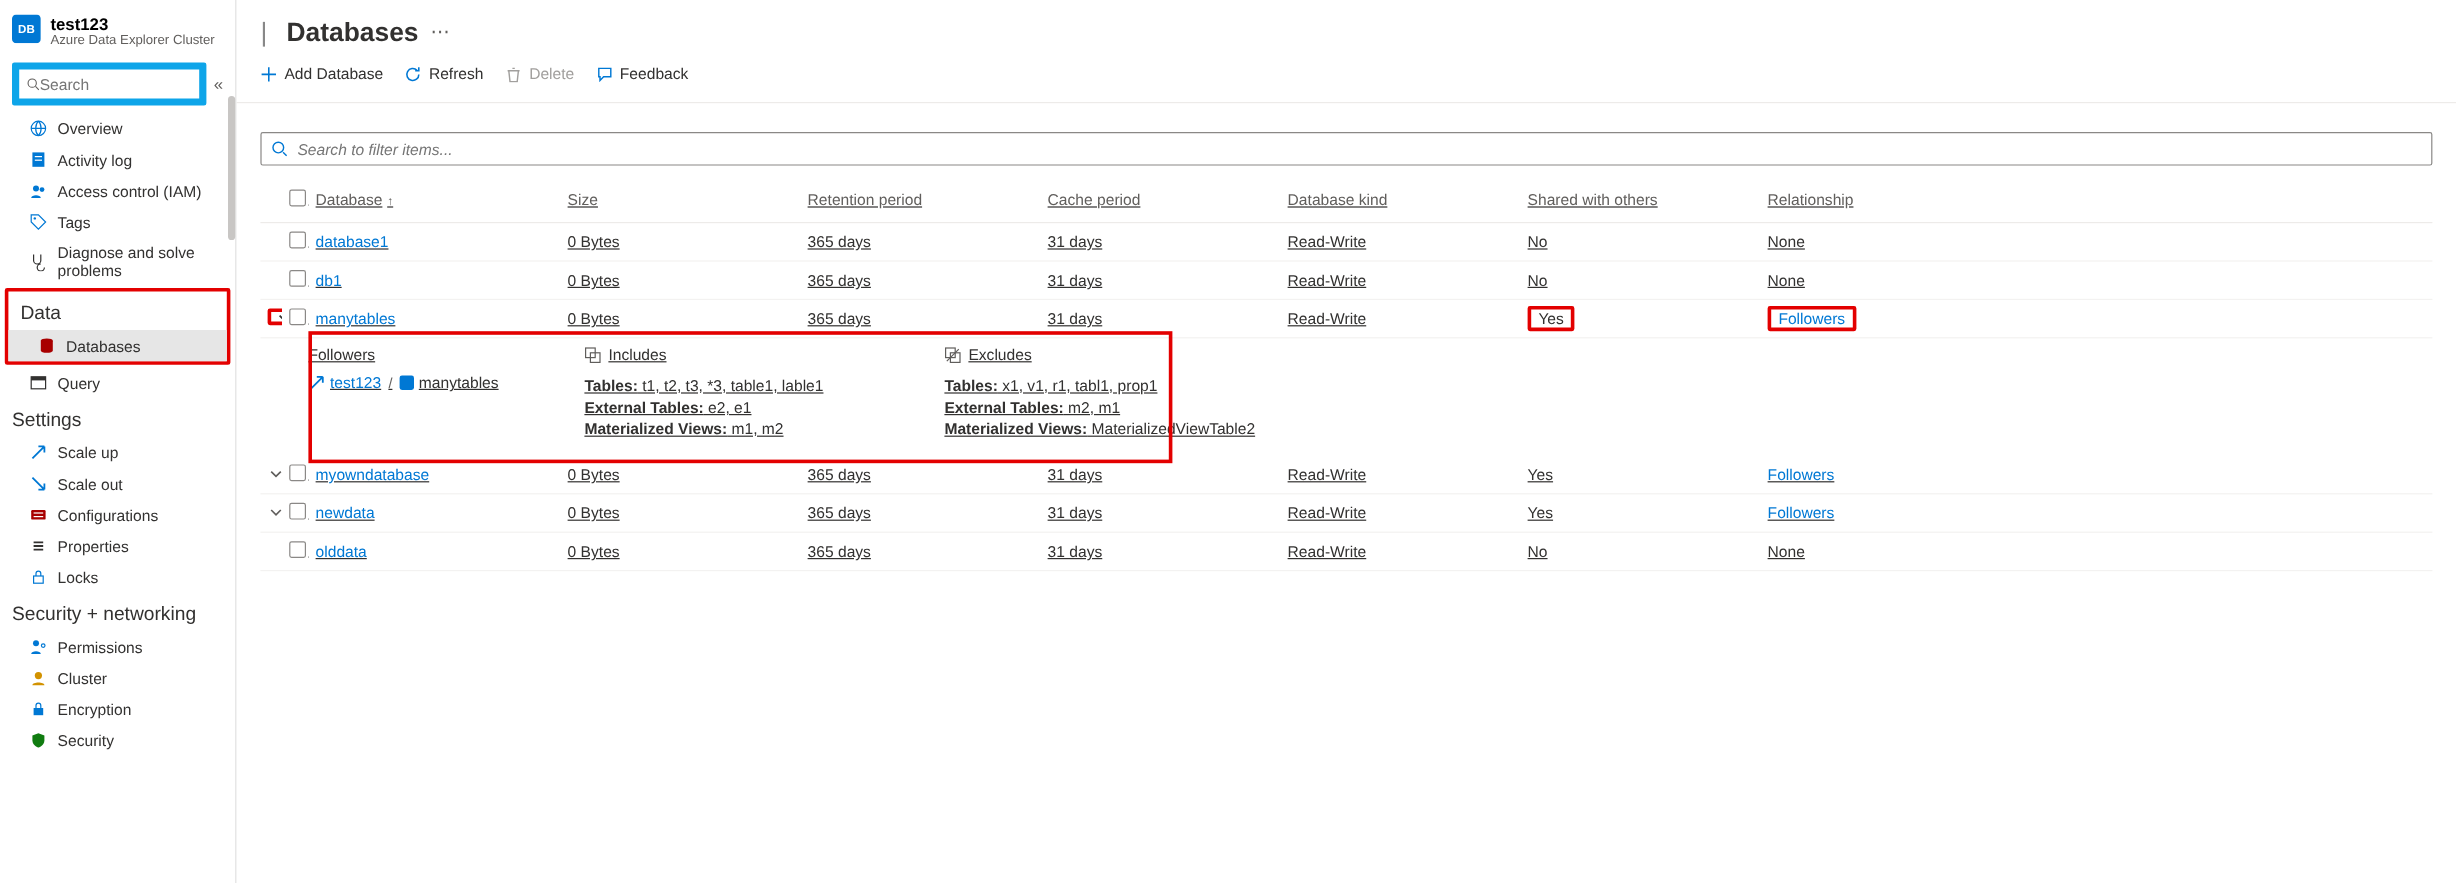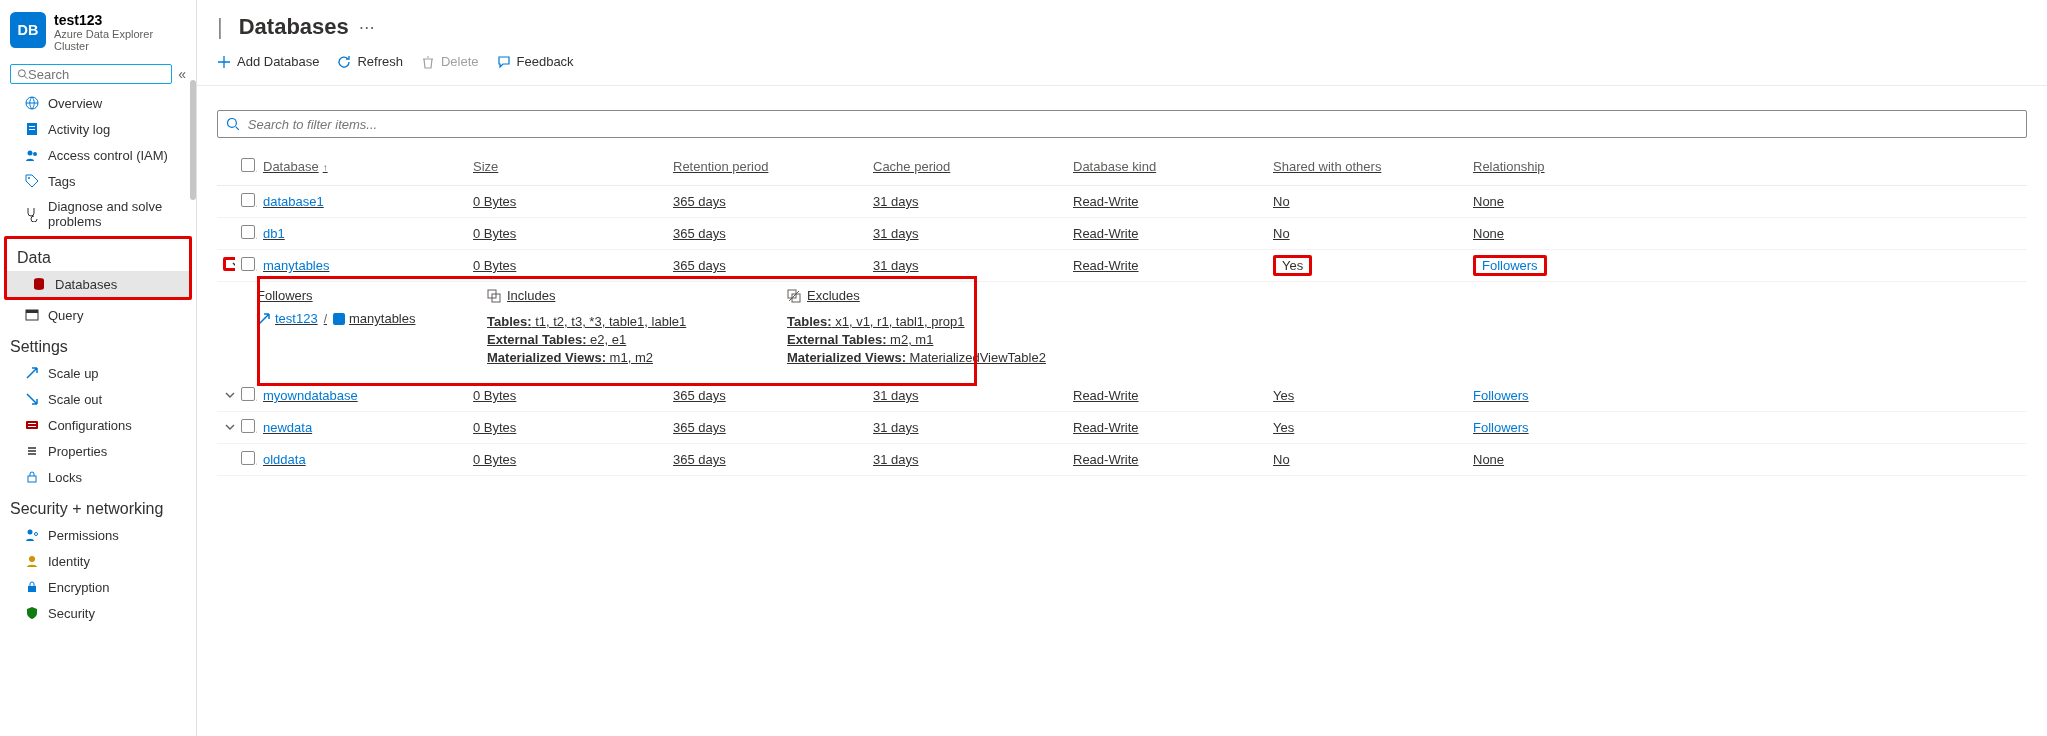--- a/index.html
+++ b/index.html
@@ -9,7 +9,7 @@
   
   .sidebar { width: 197px; border-right: 1px solid #e1e1e1; display: flex; flex-direction: column; position: relative; }
   .sb-head { display: flex; align-items: flex-start; gap: 8px; padding: 12px 10px 6px 10px; }
-  .sb-logo { width: 36px; height: 20px; flex: none; }
+  .sb-logo { width: 24px; height: 20px; flex: none; }
   .sb-title { font-weight: 600; font-size: 14px; color: #000; }
   .sb-sub   { font-size: 11px; color: #605e5c; }
   .sb-search-row { display: flex; align-items: center; padding: 6px 10px; gap: 6px; }

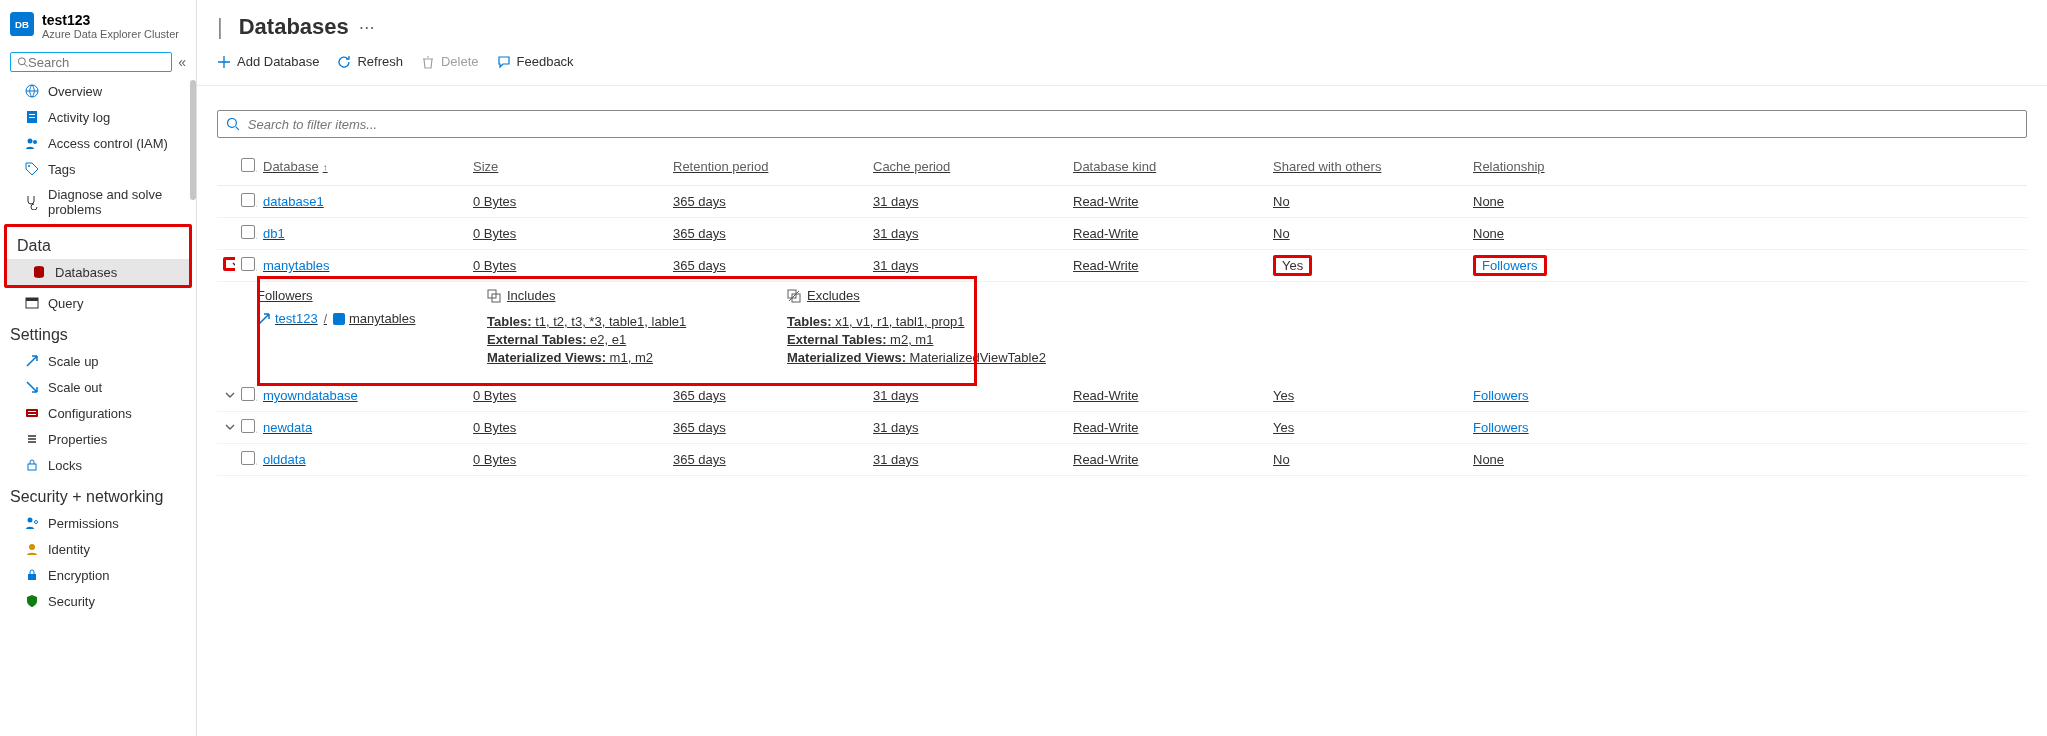--- a/index.html
+++ b/index.html
@@ -13,7 +13,7 @@
   .sb-title { font-weight: 600; font-size: 14px; color: #000; }
   .sb-sub   { font-size: 11px; color: #605e5c; }
   .sb-search-row { display: flex; align-items: center; padding: 6px 10px; gap: 6px; }
-  .sb-search { flex: 1; display: flex; align-items: center; border: 1px solid #0ea5e9; border-radius: 2px; padding: 2px 6px; height: 20px; }
+  .sb-search { flex: 1; display: flex; align-items: center; border: 6px solid #0ea5e9; border-radius: 2px; padding: 2px 6px; height: 36px; }
   .sb-search input { border: none; outline: none; font-size: 13px; width: 100%; }
   .sb-collapse { color: #605e5c; font-size: 14px; cursor: pointer; }
   .sb-group-label { padding: 10px 10px 4px 10px; font-size: 16px; color: #323130; font-weight: 400; }

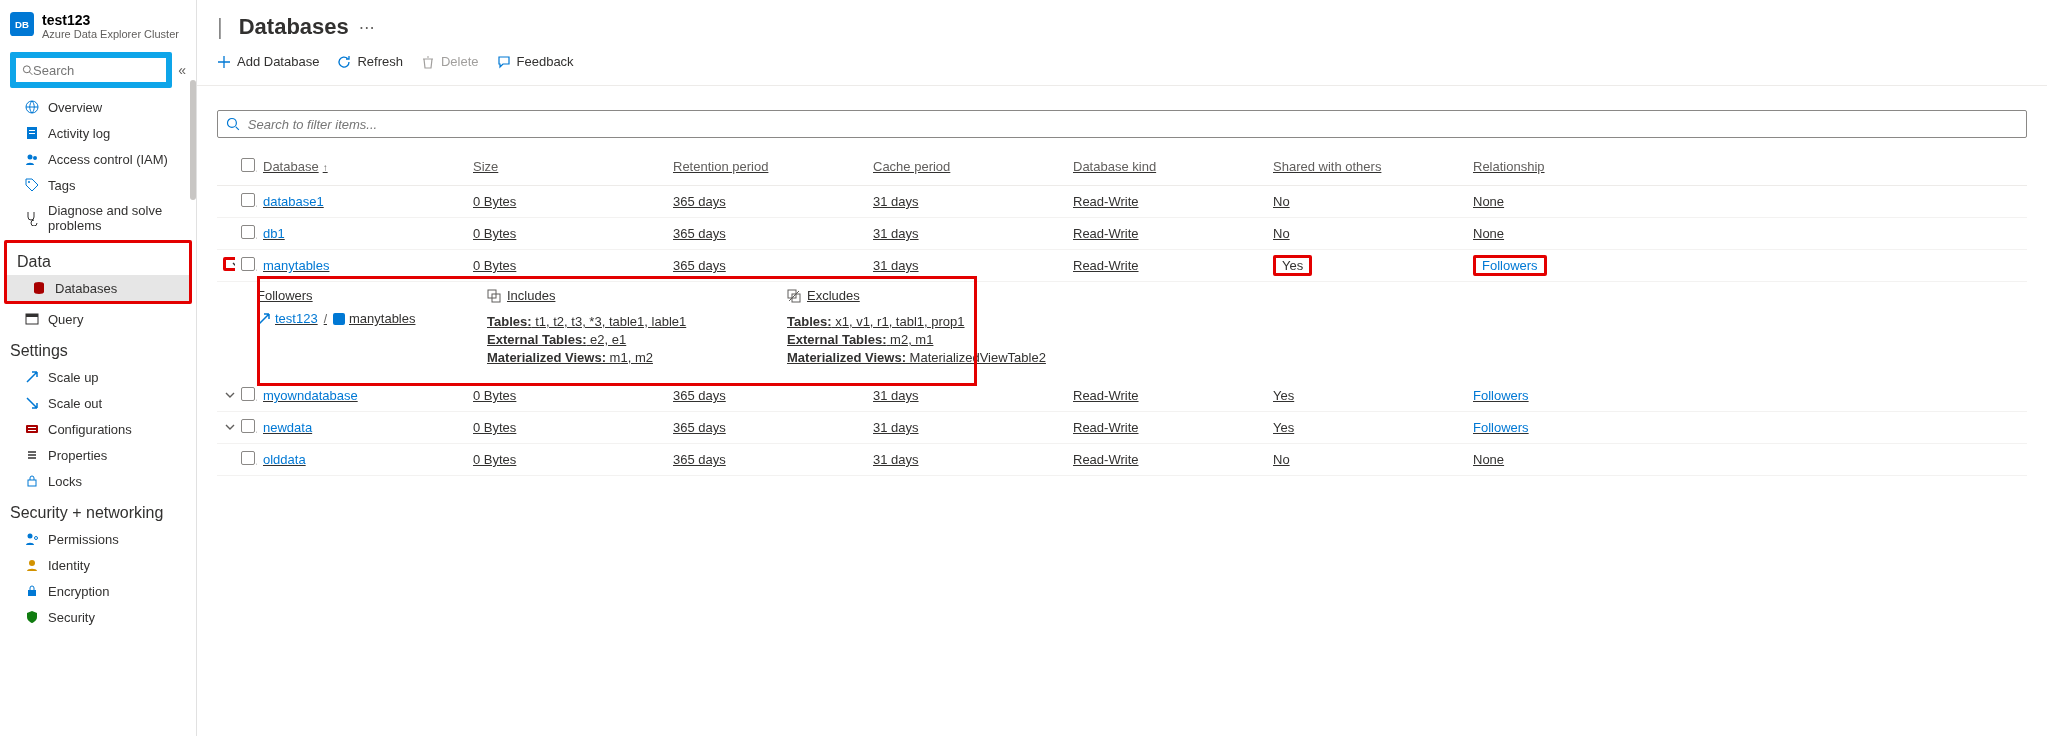--- a/index.html
+++ b/index.html
@@ -237,7 +237,7 @@
               <path d="M3 14c0-3 10-3 10 0" fill="#d29200"></path>
             </svg>
           </span>
-                 <span>Identity</span>
+                 <span>Cluster</span>
         </div>
         <div class="sb-item">
           <span class="sb-icon">

